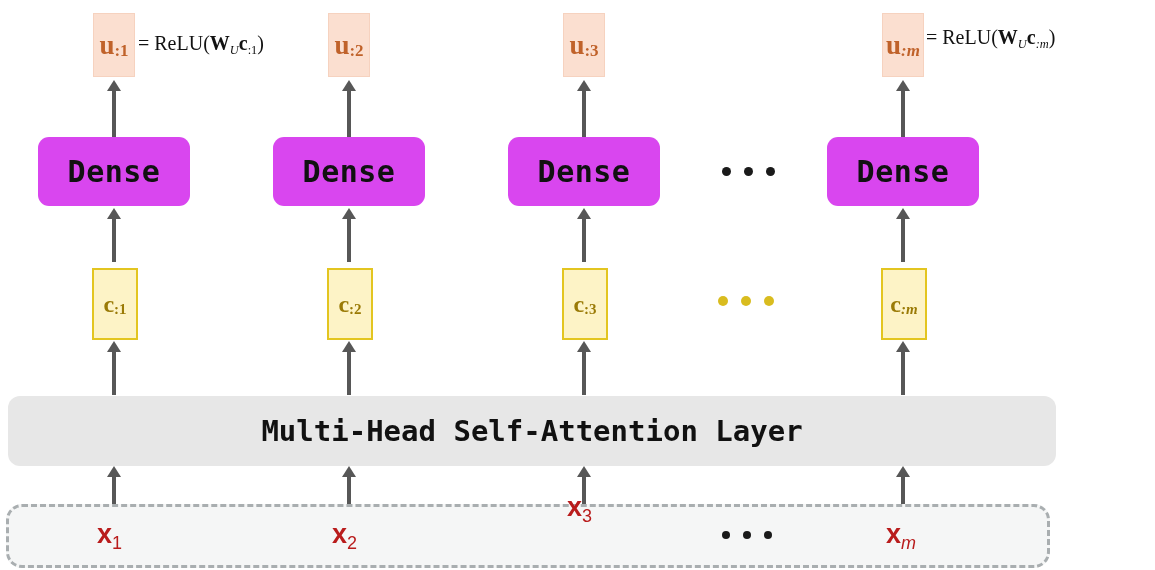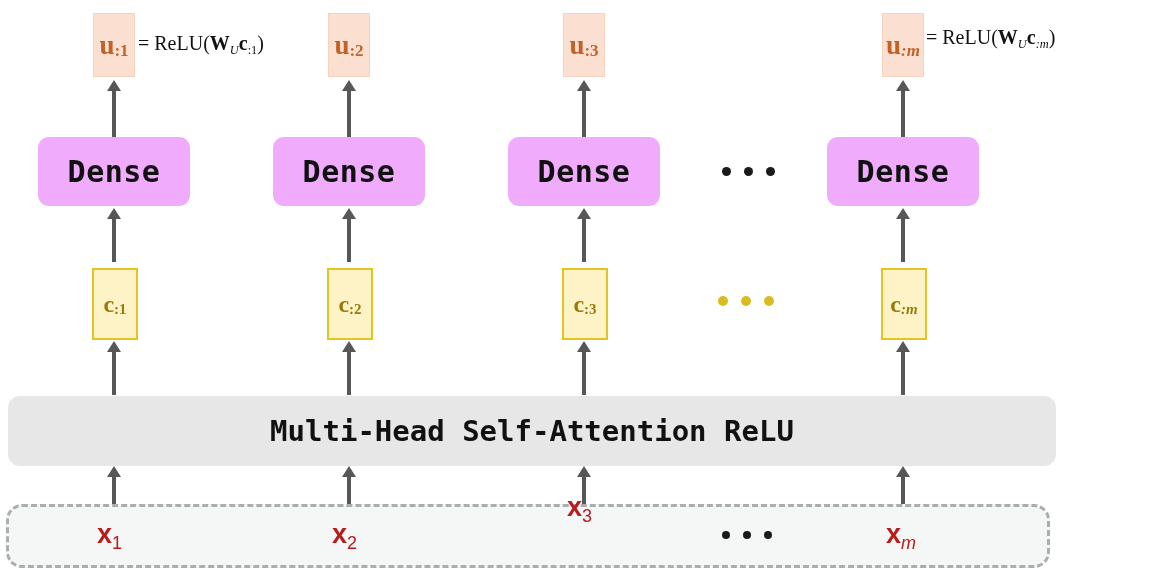--- a/index.html
+++ b/index.html
@@ -79,7 +79,7 @@
   
   .dense{
     position:absolute;
-    background:#f0abfc;
+    background:#d946ef;
     border-radius:11px;
     display:flex;
     align-items:center;

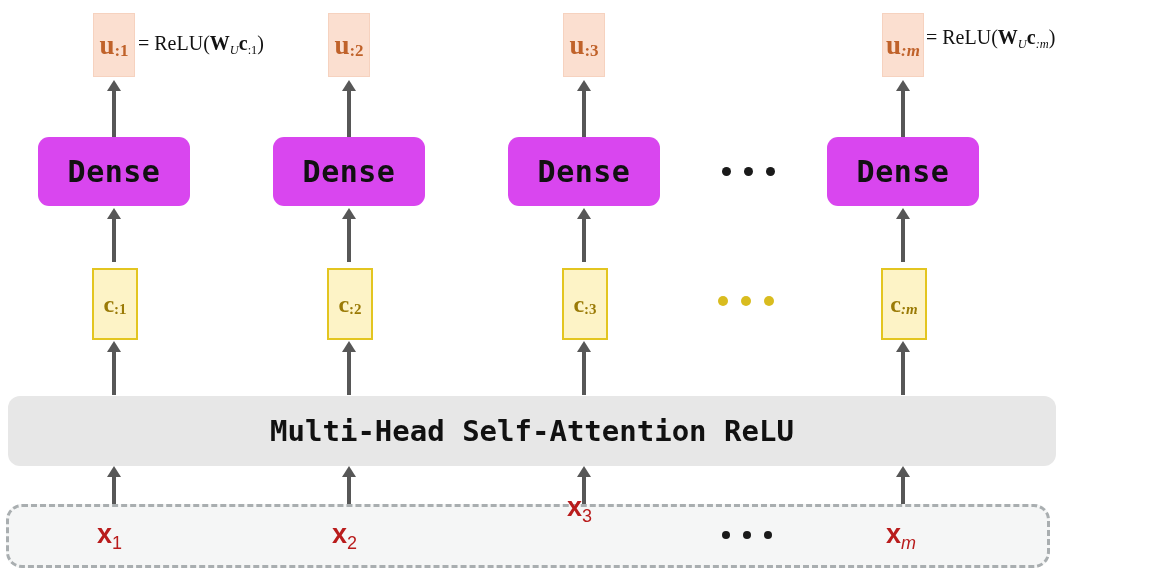--- a/index.html
+++ b/index.html
@@ -285,7 +285,7 @@
     <div class="shaft" style="top:10px;height:44px;"></div>
   </div>
 
-  <div class="attnbar" style="left:8px;top:396px;width:1048px;height:70px;">Multi-Head Self-Attention ReLU</div>
+  <div class="attnbar" style="left:8px;top:396px;width:1048px;height:70px;">Multi-Head Self-Attention Layer</div>
 
   <div class="conn" style="left:100px;top:466px;width:28px;height:58px;">
     <div class="head"></div>

